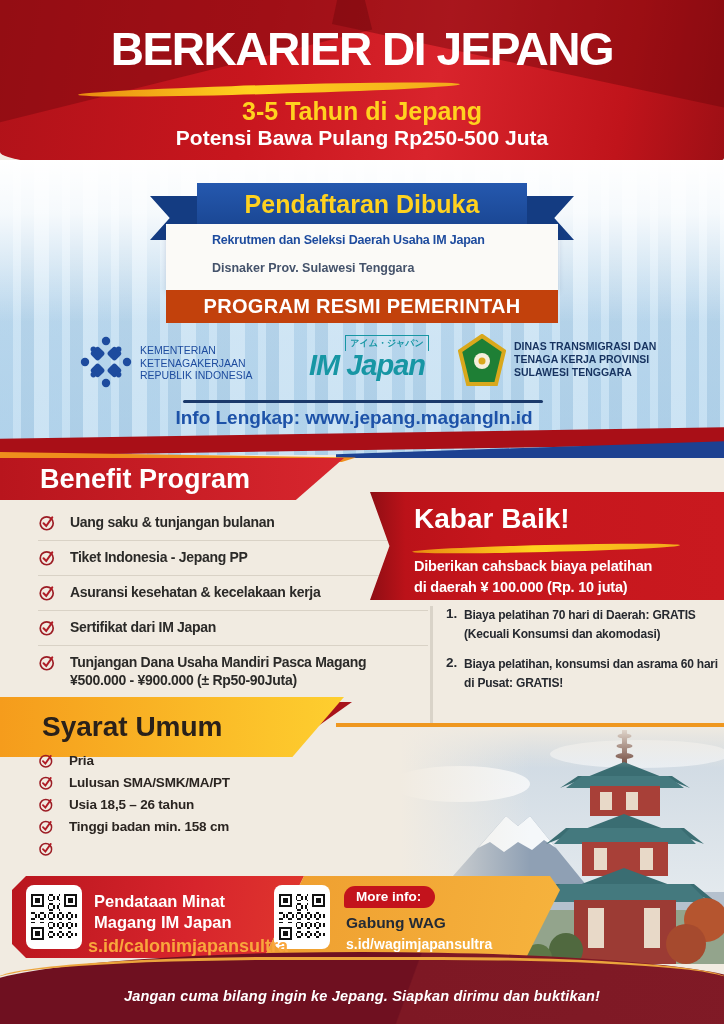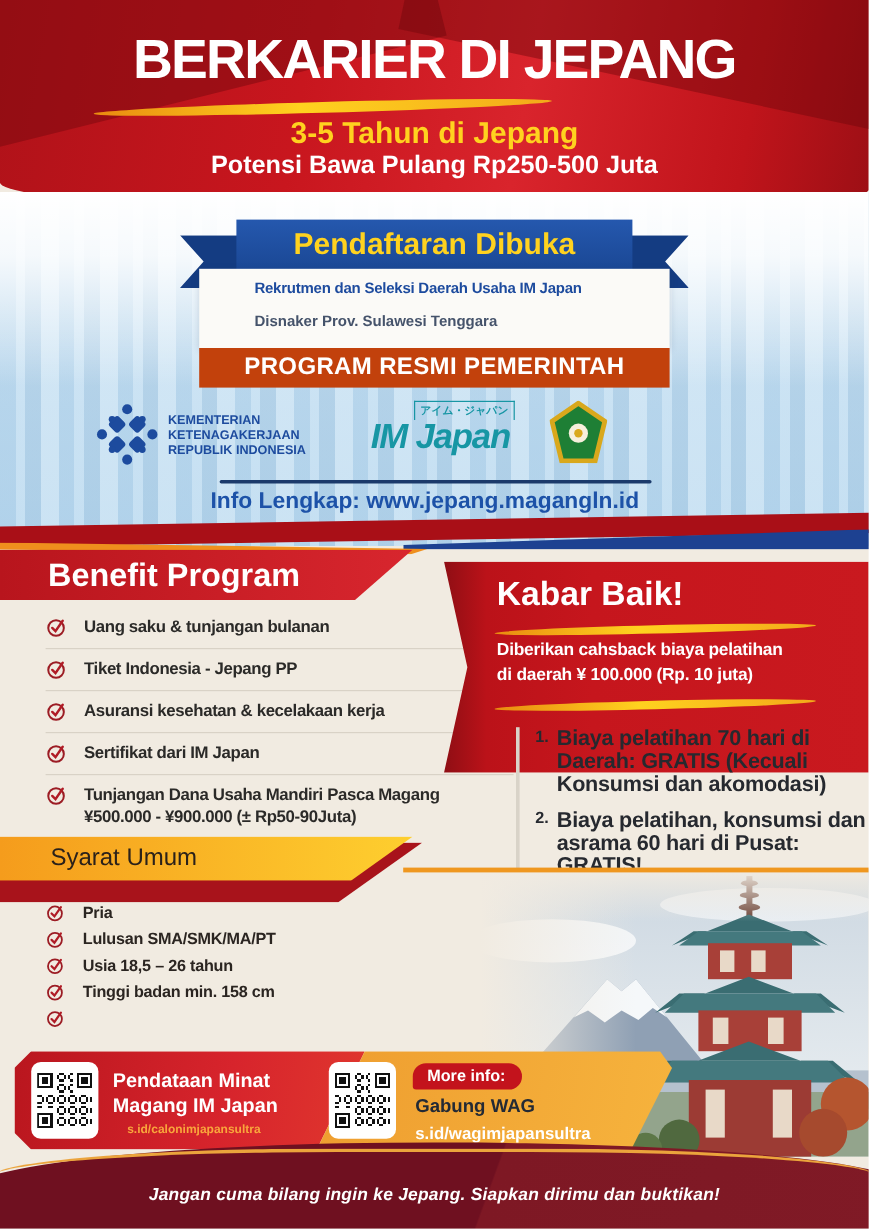--- a/index.html
+++ b/index.html
@@ -49,7 +49,7 @@
   
   .logo-row{position:absolute;left:0;top:330px;width:724px;height:66px;}
   .kem{position:absolute;left:78px;top:4px;}
-  .kem-txt{position:absolute;left:140px;top:14px;font-size:10.5px;font-weight:700;color:#1d4b9e;line-height:12.5px;}
+  .kem-txt{position:absolute;left:140px;top:14px;font-size:10.5px;font-weight:400;color:#1d4b9e;line-height:12.5px;}
   .imj{position:absolute;left:292px;top:2px;width:150px;text-align:center;color:#1796a4;}
   .imj .kana{font-size:9px;font-weight:700;border:1px solid #1796a4;border-bottom:none;display:inline-block;padding:1px 4px;margin-left:40px;}
   .imj .nm{font-size:29px;font-weight:800;font-style:italic;letter-spacing:-1px;margin-top:-2px;}

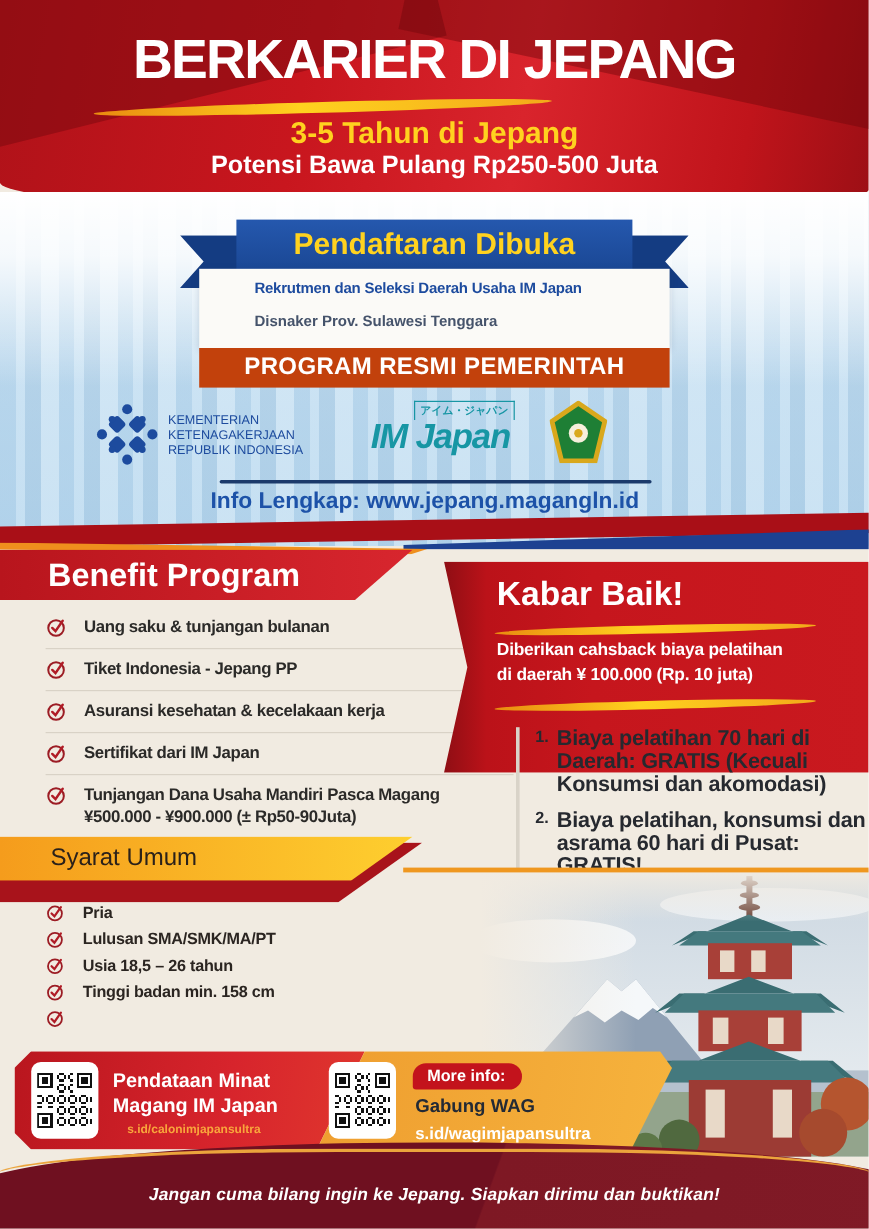--- a/index.html
+++ b/index.html
@@ -200,6 +200,11 @@
         <circle cx="24" cy="27" r="8" fill="#f6efdc"></circle>
         <circle cx="24" cy="27" r="3.5" fill="#d9a81c"></circle>
       </svg>
+    </div>
+    <div class="sul-txt">
+      <div>DINAS TRANSMIGRASI DAN</div>
+      <div>TENAGA KERJA PROVINSI</div>
+      <div>SULAWESI TENGGARA</div>
     </div>
   </div>
 

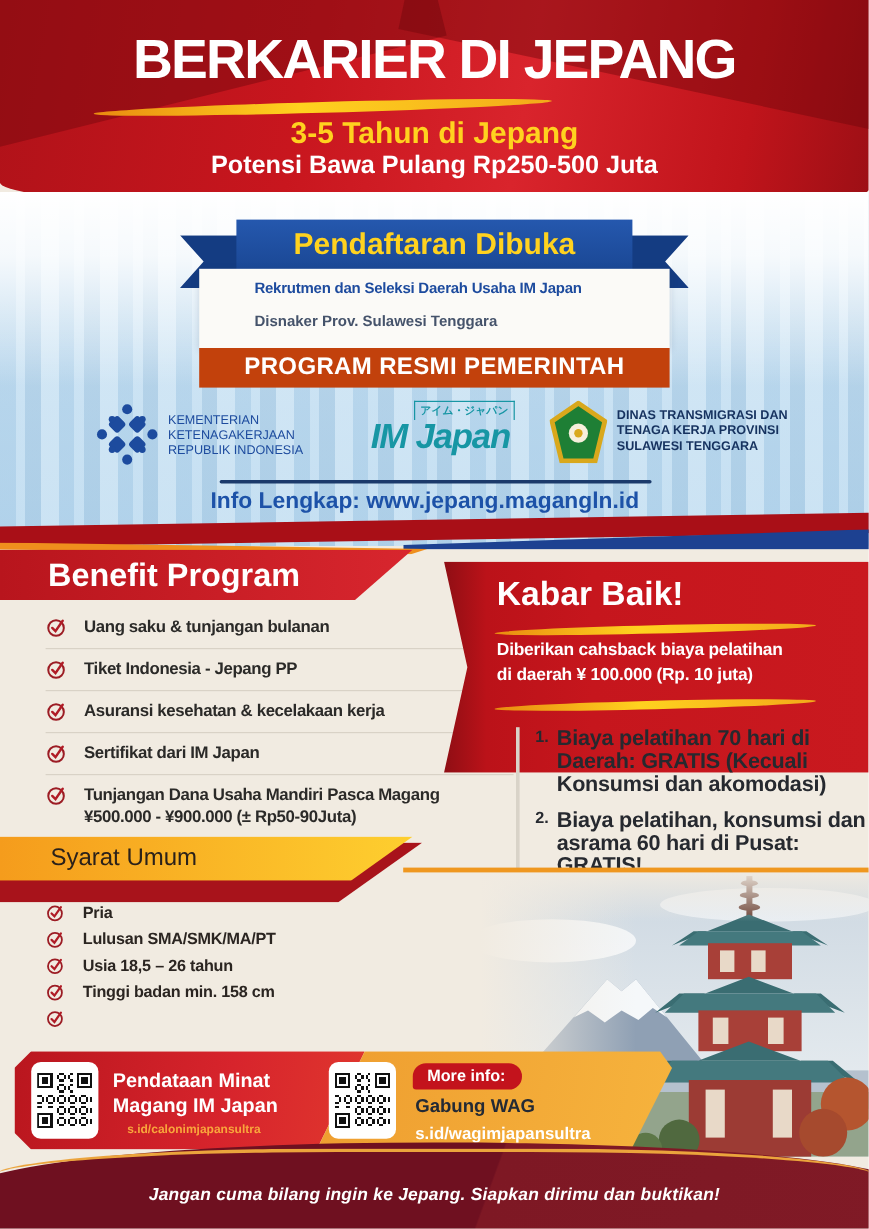--- a/index.html
+++ b/index.html
@@ -79,7 +79,7 @@
   .btxt .l2:empty{display:none;}
 
   
-  .kabar{position:absolute;left:370px;top:468px;width:354px;height:176px;
+  .kabar{position:absolute;left:370px;top:492px;width:354px;height:108px;
     background:linear-gradient(90deg,#8f0e14 0%,#bb1219 10%,#c6161d 35%,#c9191f 100%);
     clip-path:polygon(0 0,100% 0,100% 100%,0 100%,5.5% 50%);color:#fff;}
   .kabar .kt{position:absolute;left:44px;top:11px;font-size:28px;font-weight:800;}

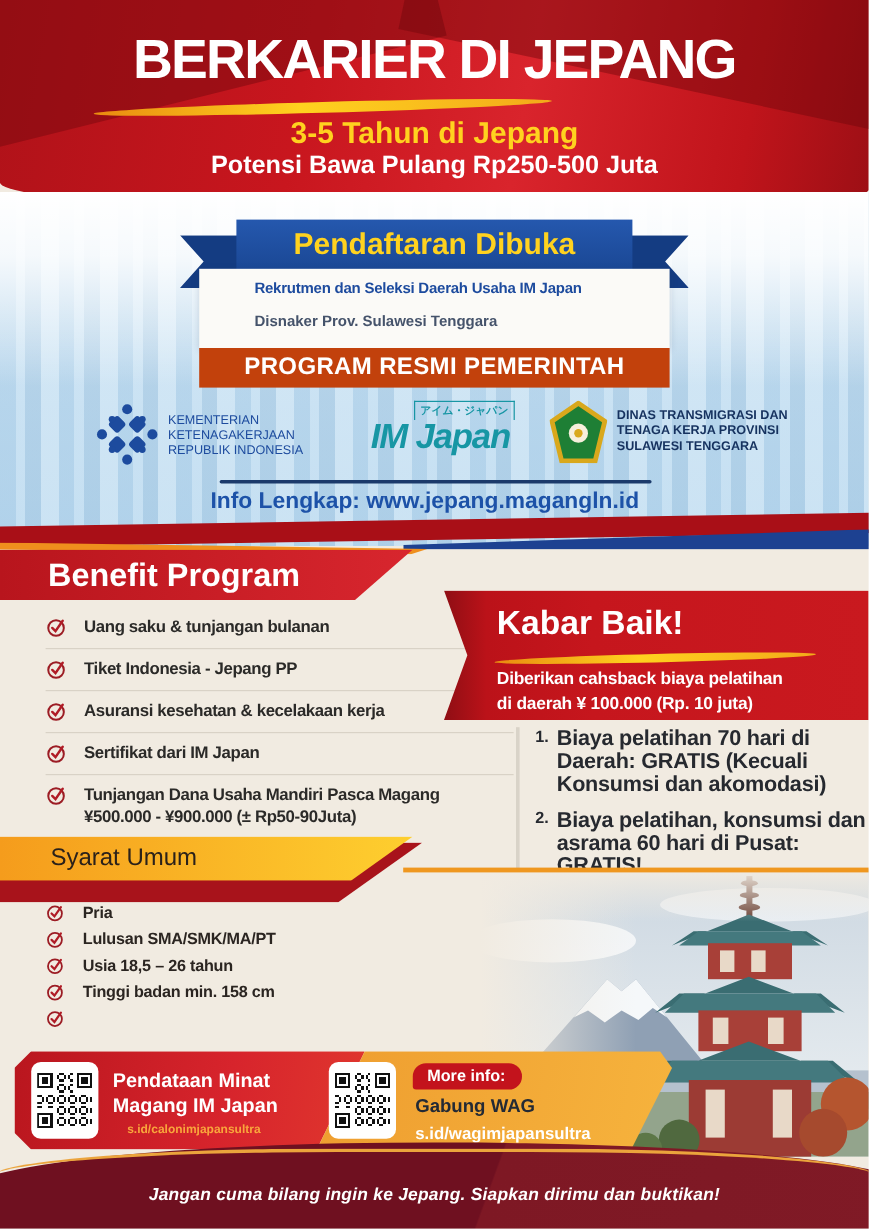--- a/index.html
+++ b/index.html
@@ -93,7 +93,7 @@
   .notes-line{position:absolute;left:430px;top:606px;width:3px;height:122px;background:#d9d3c8;}
   .nrow{display:flex;margin-bottom:11px;}
   .nnum{width:18px;flex:0 0 auto;font-size:13.5px;font-weight:800;color:#26292f;}
-  .ntxt{font-size:18px;font-weight:800;color:#26292f;line-height:19px;letter-spacing:-.2px;}
+  .ntxt{font-size:12px;font-weight:800;color:#26292f;line-height:19px;letter-spacing:-.2px;}
 
   
   .syarat-shadow{position:absolute;left:0;top:702px;width:352px;height:50px;background:#a8131b;

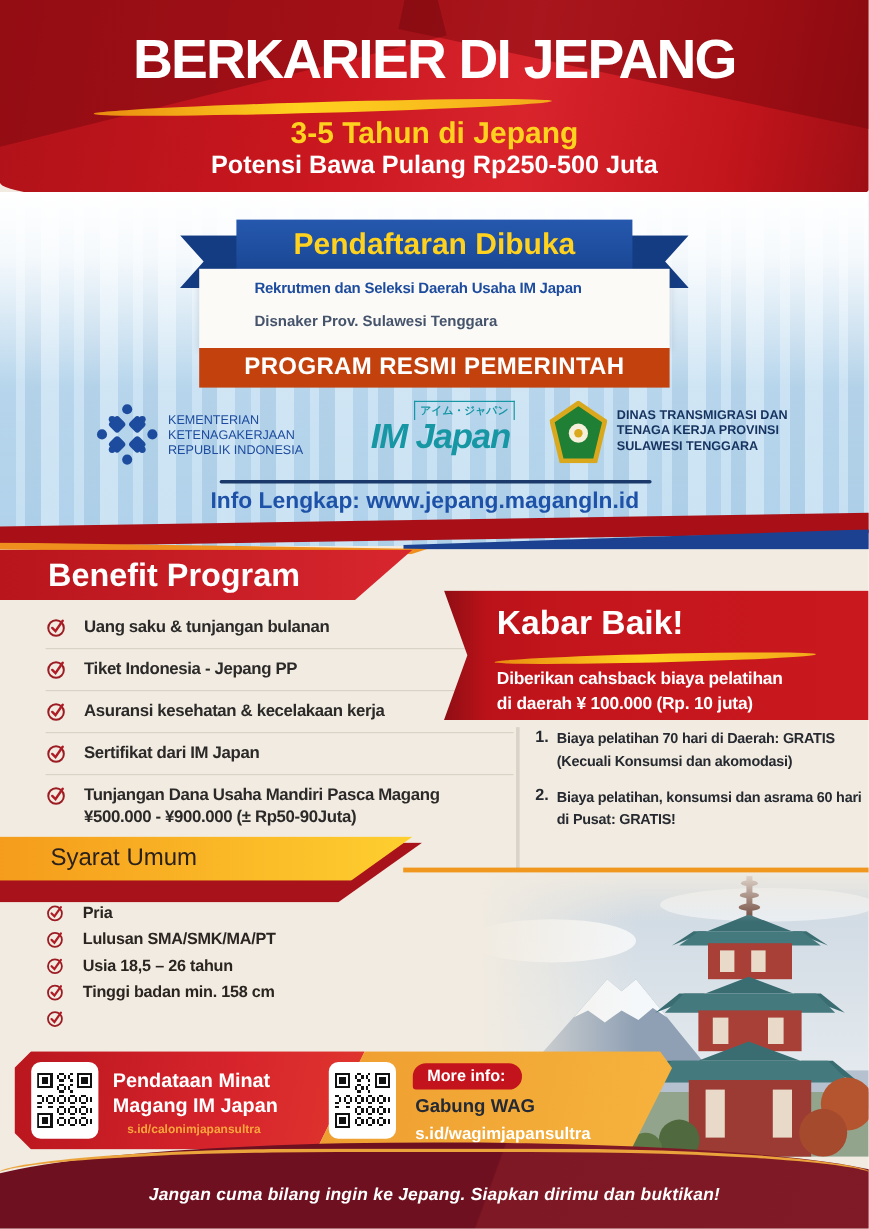--- a/index.html
+++ b/index.html
@@ -98,9 +98,9 @@
   
   .syarat-shadow{position:absolute;left:0;top:702px;width:352px;height:50px;background:#a8131b;
     clip-path:polygon(0 0,100% 0,80% 100%,0 100%);}
-  .syarat-banner{position:absolute;left:0;top:697px;width:344px;height:37px;
+  .syarat-banner{position:absolute;left:0;top:697px;width:344px;height:60px;
     background:linear-gradient(90deg,#f59c1c,#fecf2f);clip-path:polygon(0 0,100% 0,85% 100%,0 100%);
-    display:flex;align-items:center;color:#2a211a;font-size:20px;font-weight:400;padding-left:42px;box-sizing:border-box;}
+    display:flex;align-items:center;color:#2a211a;font-size:28px;font-weight:700;padding-left:42px;box-sizing:border-box;}
   .orange-line{position:absolute;left:336px;top:723px;width:388px;height:4px;background:#ef971f;z-index:3;}
   .slist{position:absolute;left:38px;top:752px;width:560px;z-index:3;}
   .srow{display:flex;align-items:center;margin-bottom:5px;}

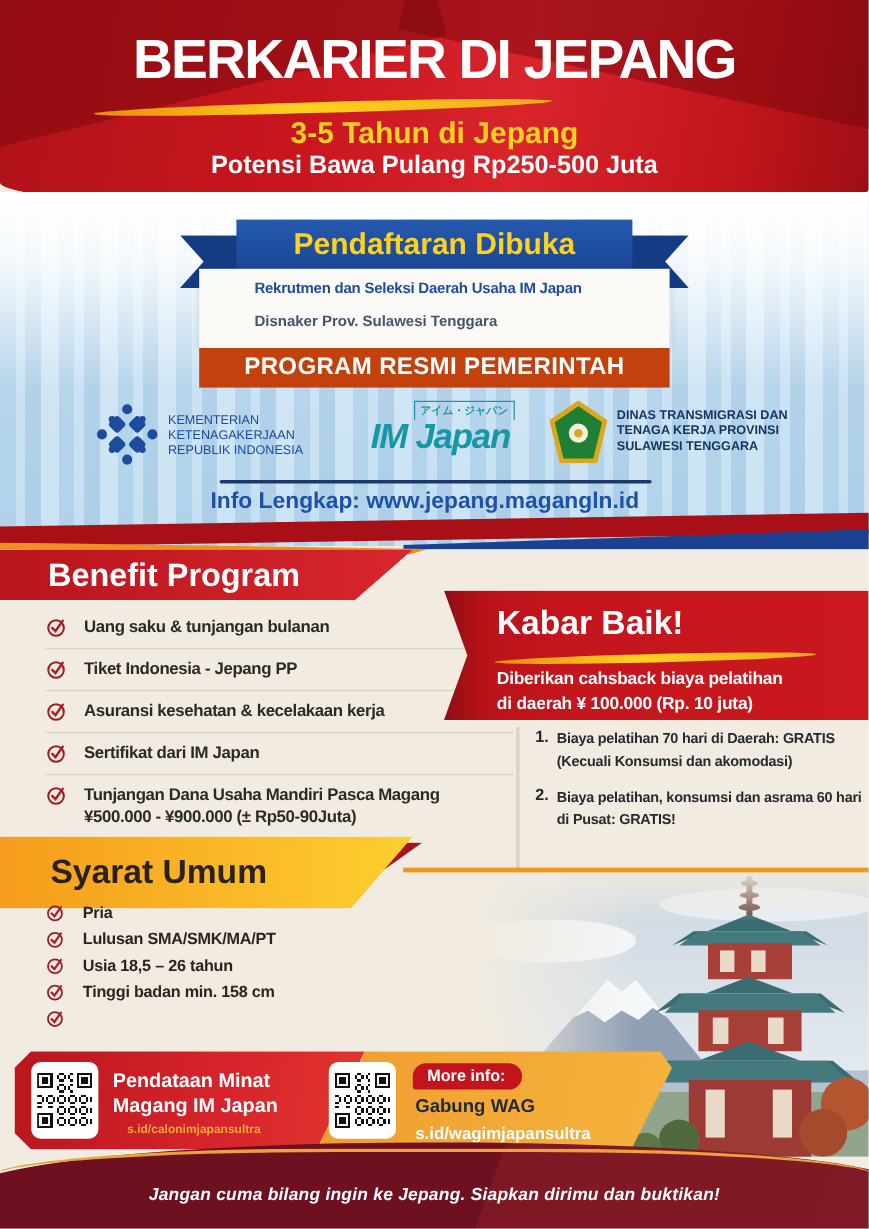--- a/index.html
+++ b/index.html
@@ -124,7 +124,7 @@
   .qr2{left:274px;top:885px;}
   .cta-l1{position:absolute;left:94px;top:892px;z-index:5;color:#fff;font-size:16.5px;font-weight:800;}
   .cta-l2{position:absolute;left:94px;top:913px;z-index:5;color:#fff;font-size:16.5px;font-weight:800;}
-  .cta-llink{position:absolute;left:106px;top:936px;z-index:5;color:#f9a63c;font-size:10px;font-weight:800;}
+  .cta-llink{position:absolute;left:88px;top:936px;z-index:5;color:#f9a63c;font-size:18px;font-weight:800;}
   .pill{position:absolute;left:344px;top:886px;z-index:5;background:#c3131c;color:#fff;
     font-size:13.5px;font-weight:800;padding:3px 14px 4px 12px;border-radius:12px 12px 12px 3px;}
   .cta-r1{position:absolute;left:346px;top:914px;z-index:5;color:#232a35;font-size:15.5px;font-weight:800;}

